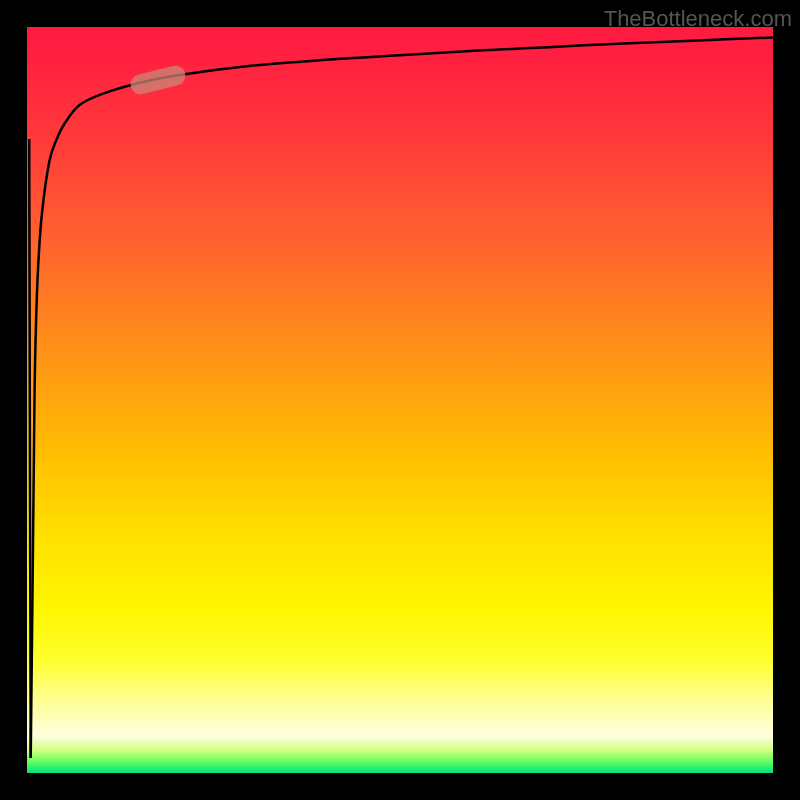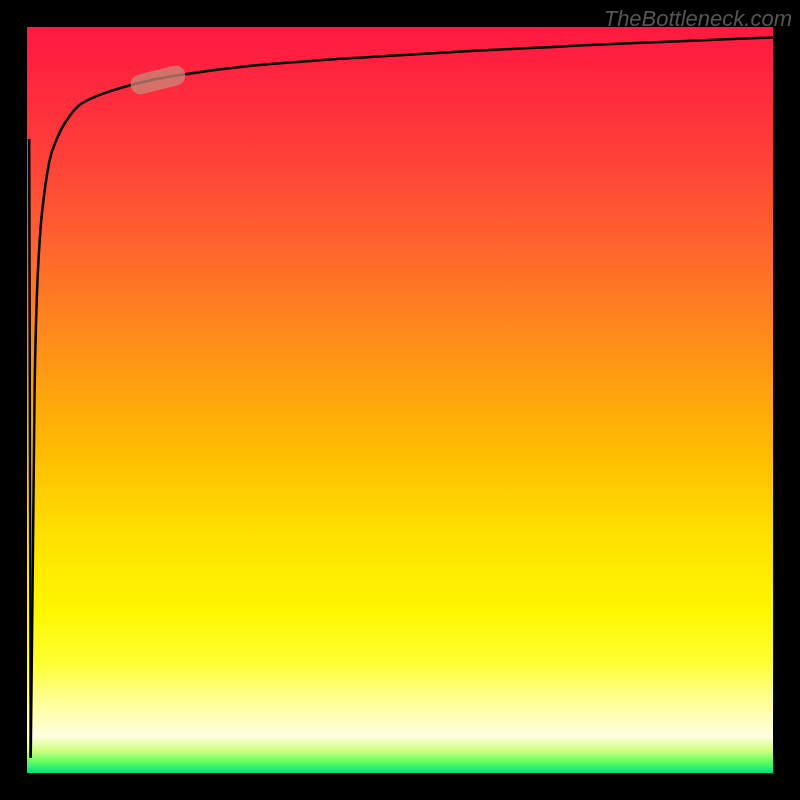--- a/index.html
+++ b/index.html
@@ -14,7 +14,6 @@
     position: relative;
     width: 800px;
     height: 800px;
-    font-style: italic;
   }
   .plot-area {
     position: absolute;

